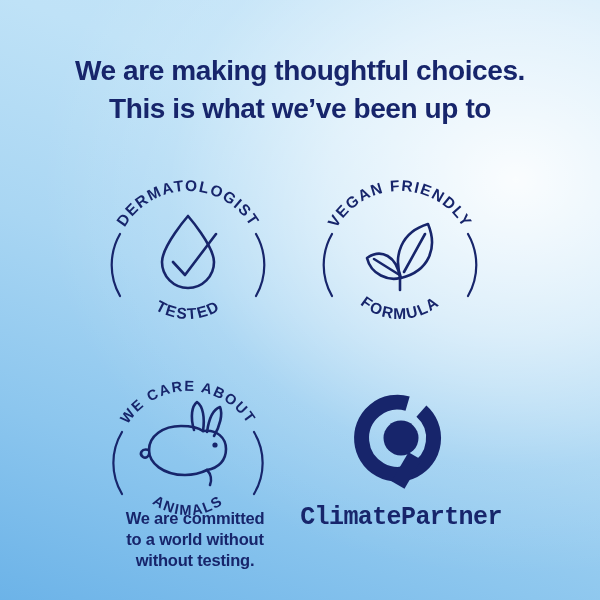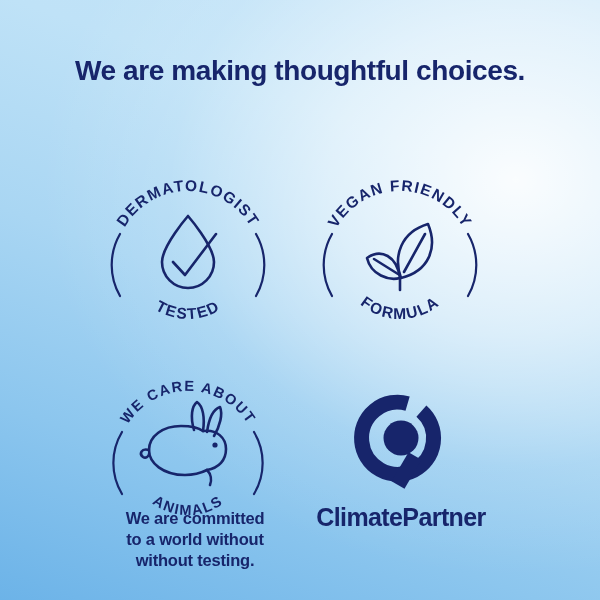--- a/index.html
+++ b/index.html
@@ -126,6 +126,7 @@
 
   <div class="headline">
     <span class="line">We are making thoughtful choices.</span>
+    <span class="line">This is what we’ve been up to</span>
   </div>
 
   <div class="badge badge-derm">

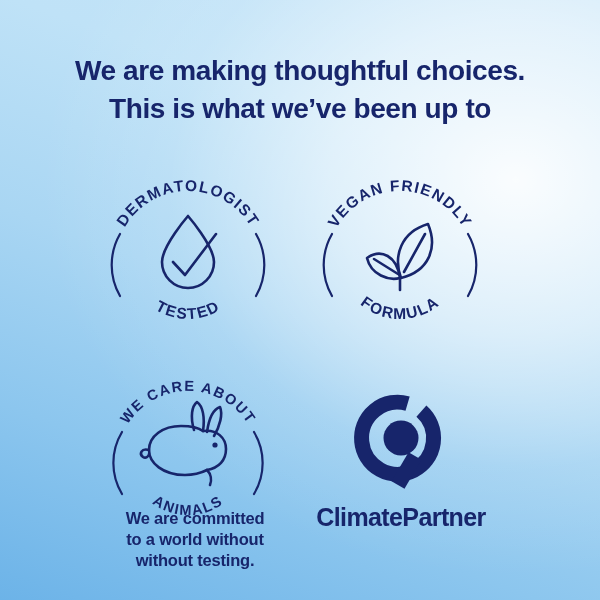--- a/index.html
+++ b/index.html
@@ -117,6 +117,7 @@
     font-weight: 700;
     letter-spacing: -0.6px;
     white-space: nowrap;
+    font-family: Liberation Mono, monospace;
   }
 </style>
 </head>

